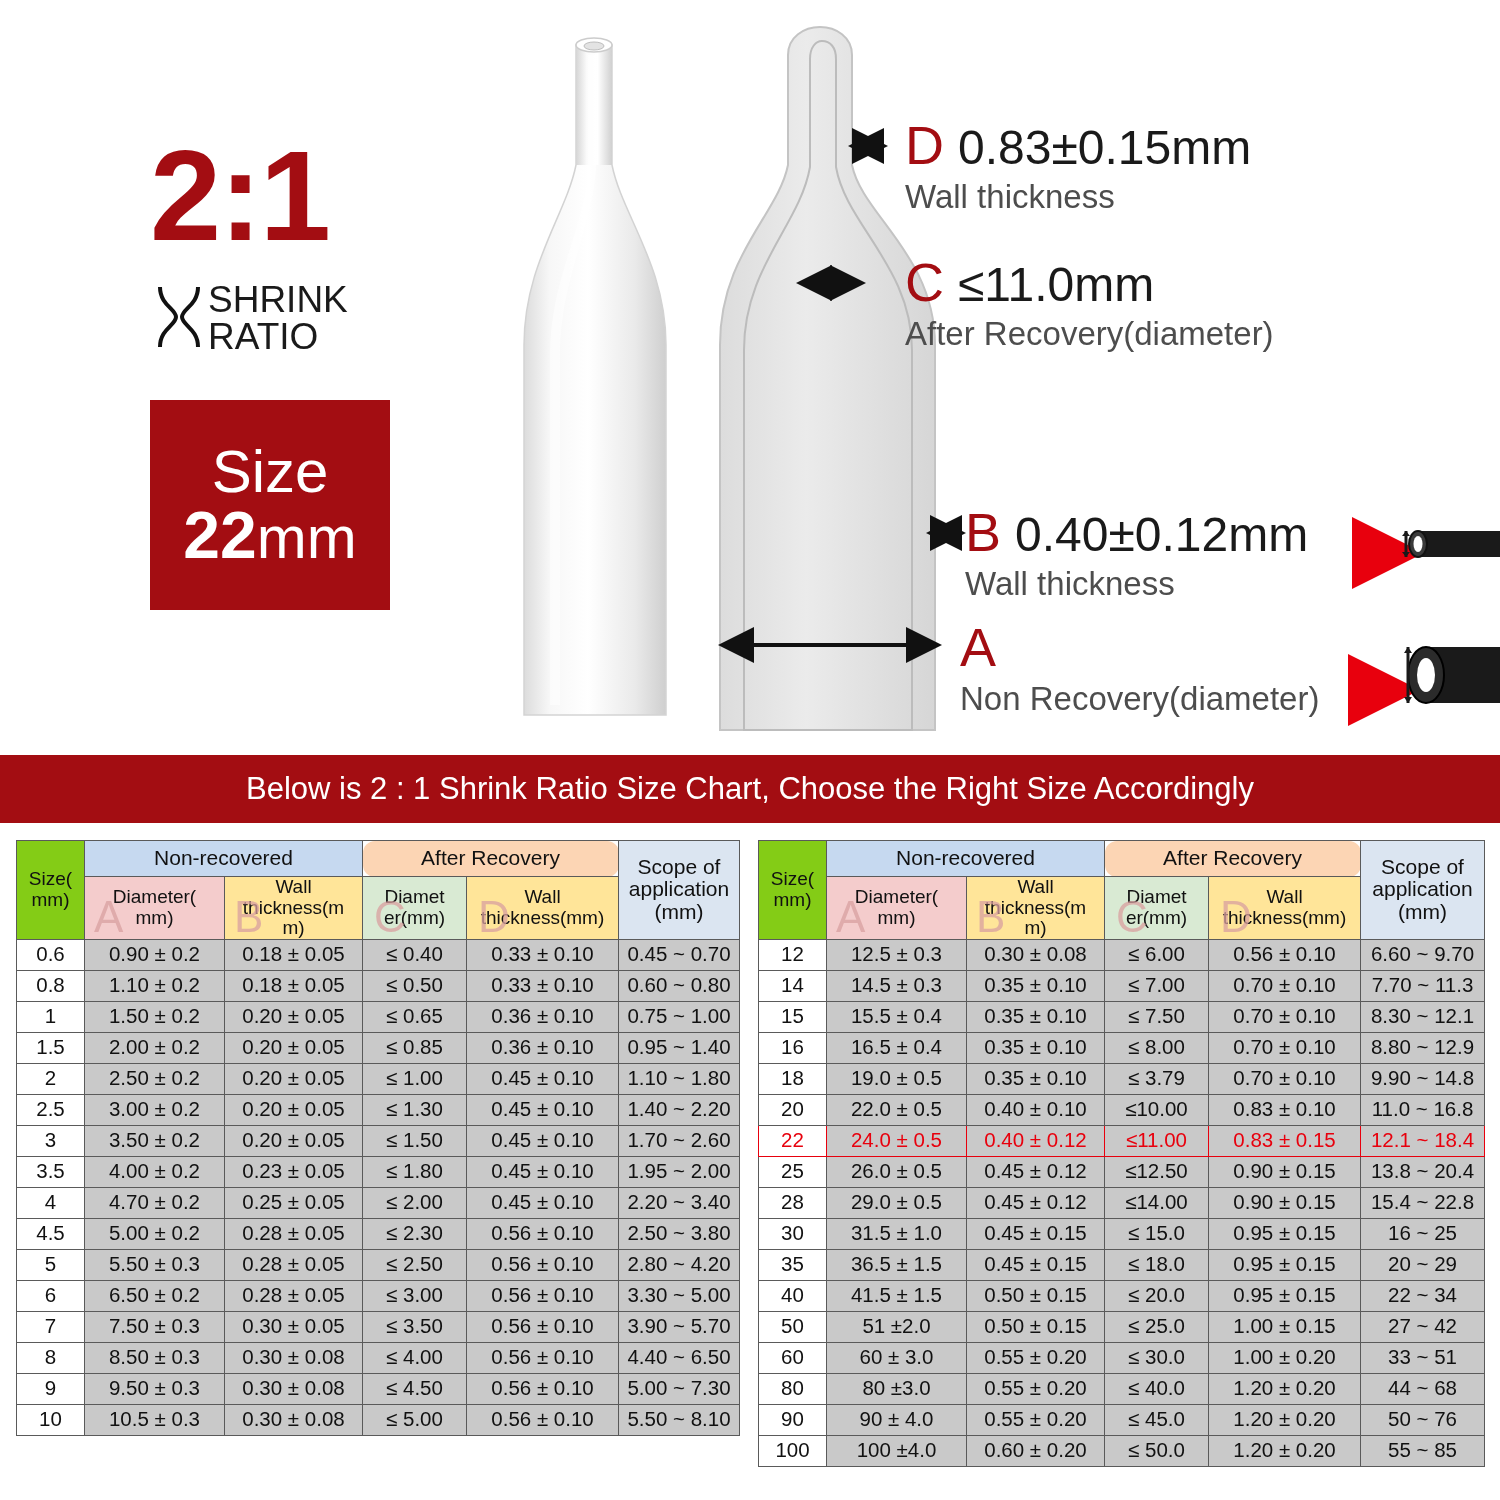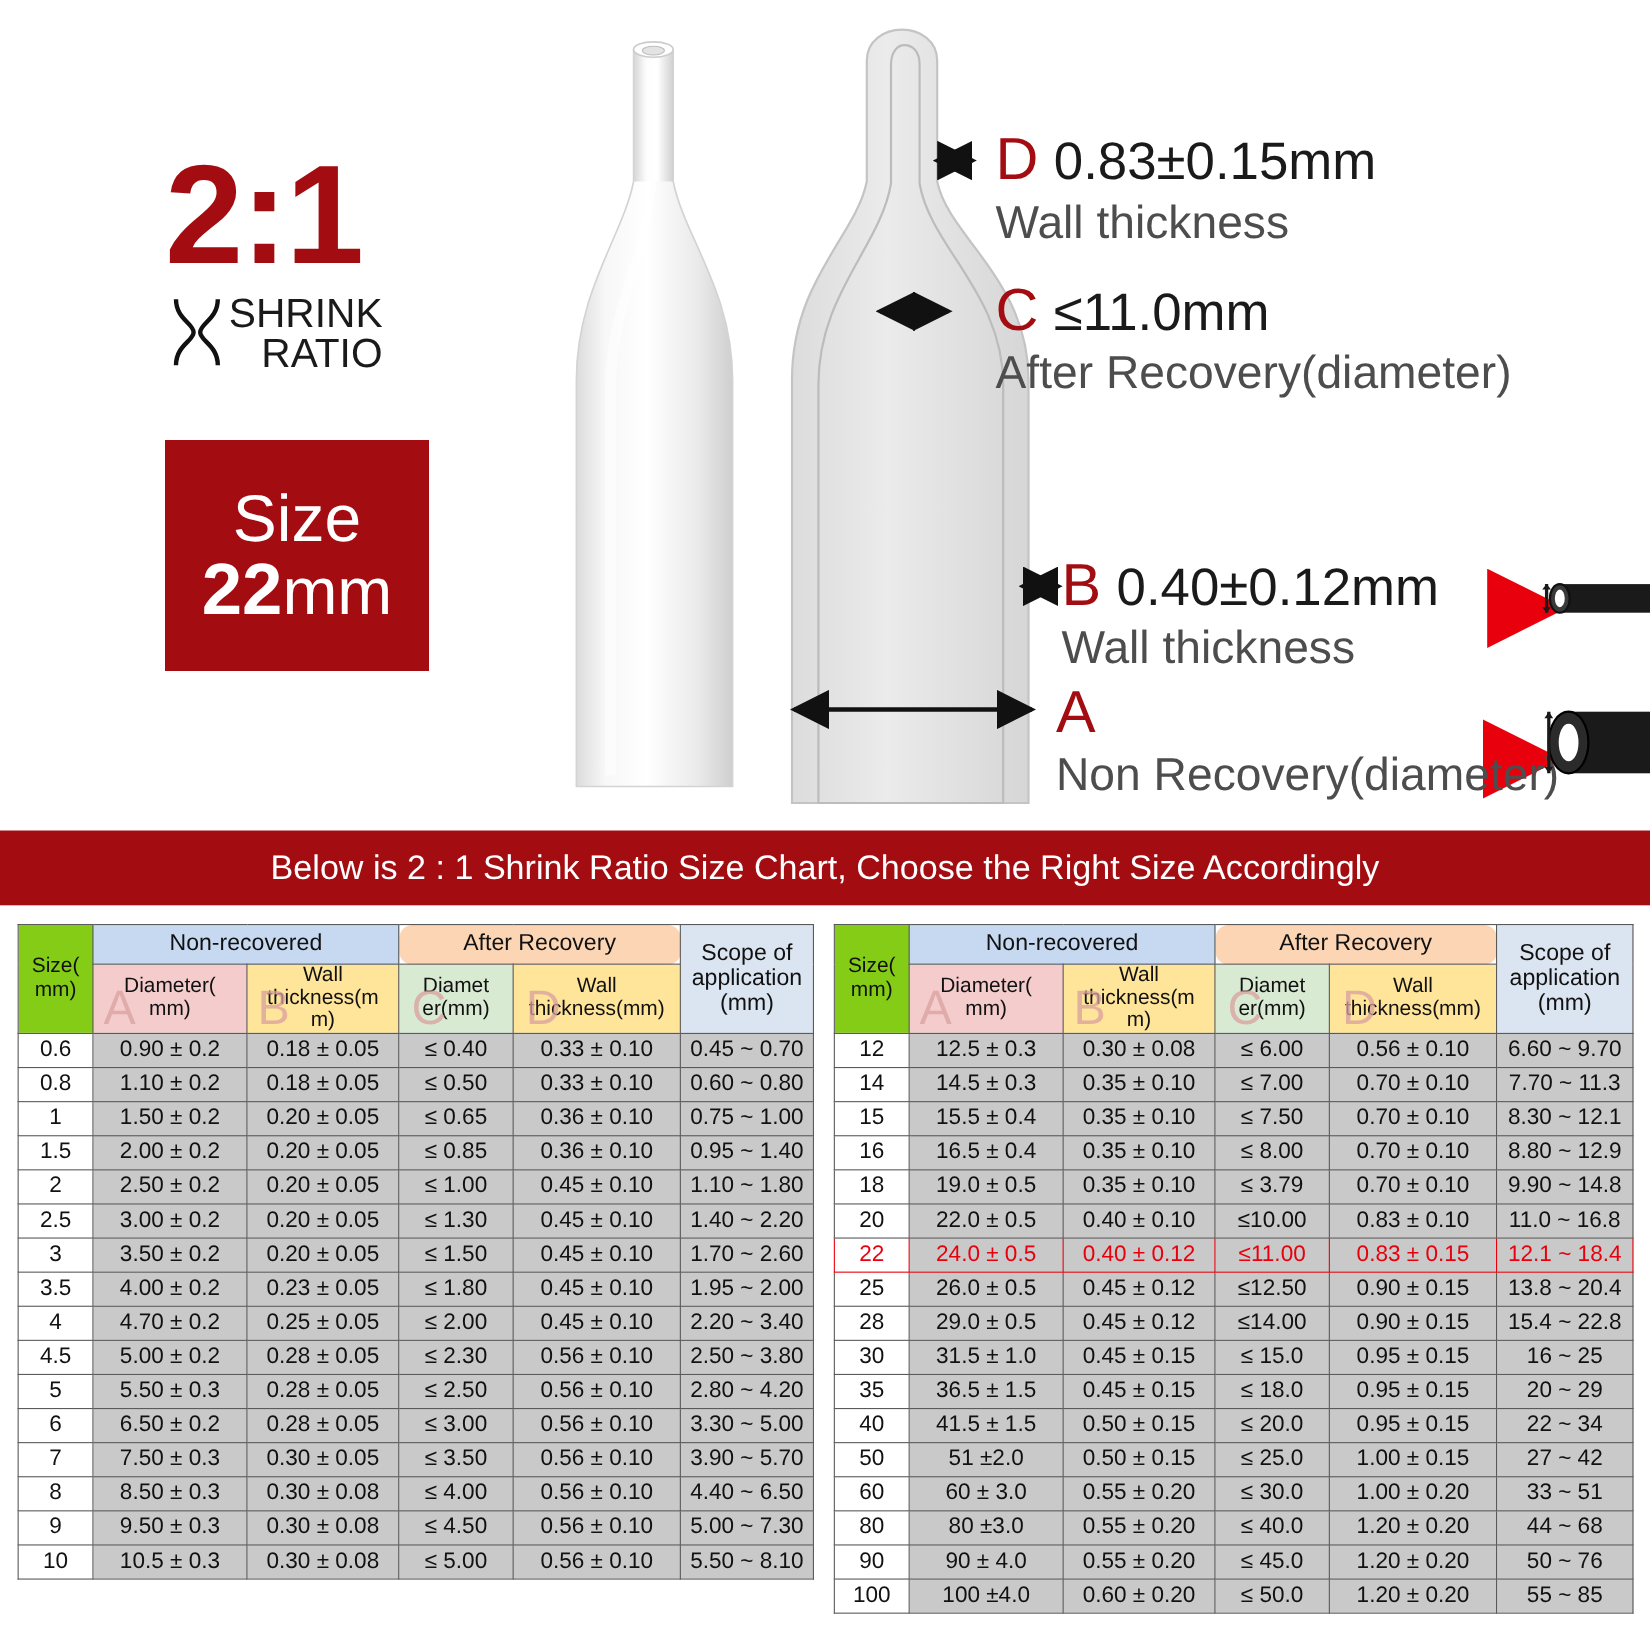--- a/index.html
+++ b/index.html
@@ -47,7 +47,7 @@
   .co-line1 { display: flex; align-items: baseline; white-space: nowrap; }
   .co-letter { color: #a30d12; font-size: 54px; line-height: 1; margin-right: 14px; }
   .co-value { color: #1a1a1a; font-size: 48px; line-height: 1; }
-  .co-sub { color: #4d4d4d; font-size: 42px; margin-top: 6px; white-space: nowrap; }
+  .co-sub { color: #4d4d4d; font-size: 33px; margin-top: 6px; white-space: nowrap; }
 
   #co-D { left: 905px; top: 118px; }
   #co-C { left: 905px; top: 255px; }

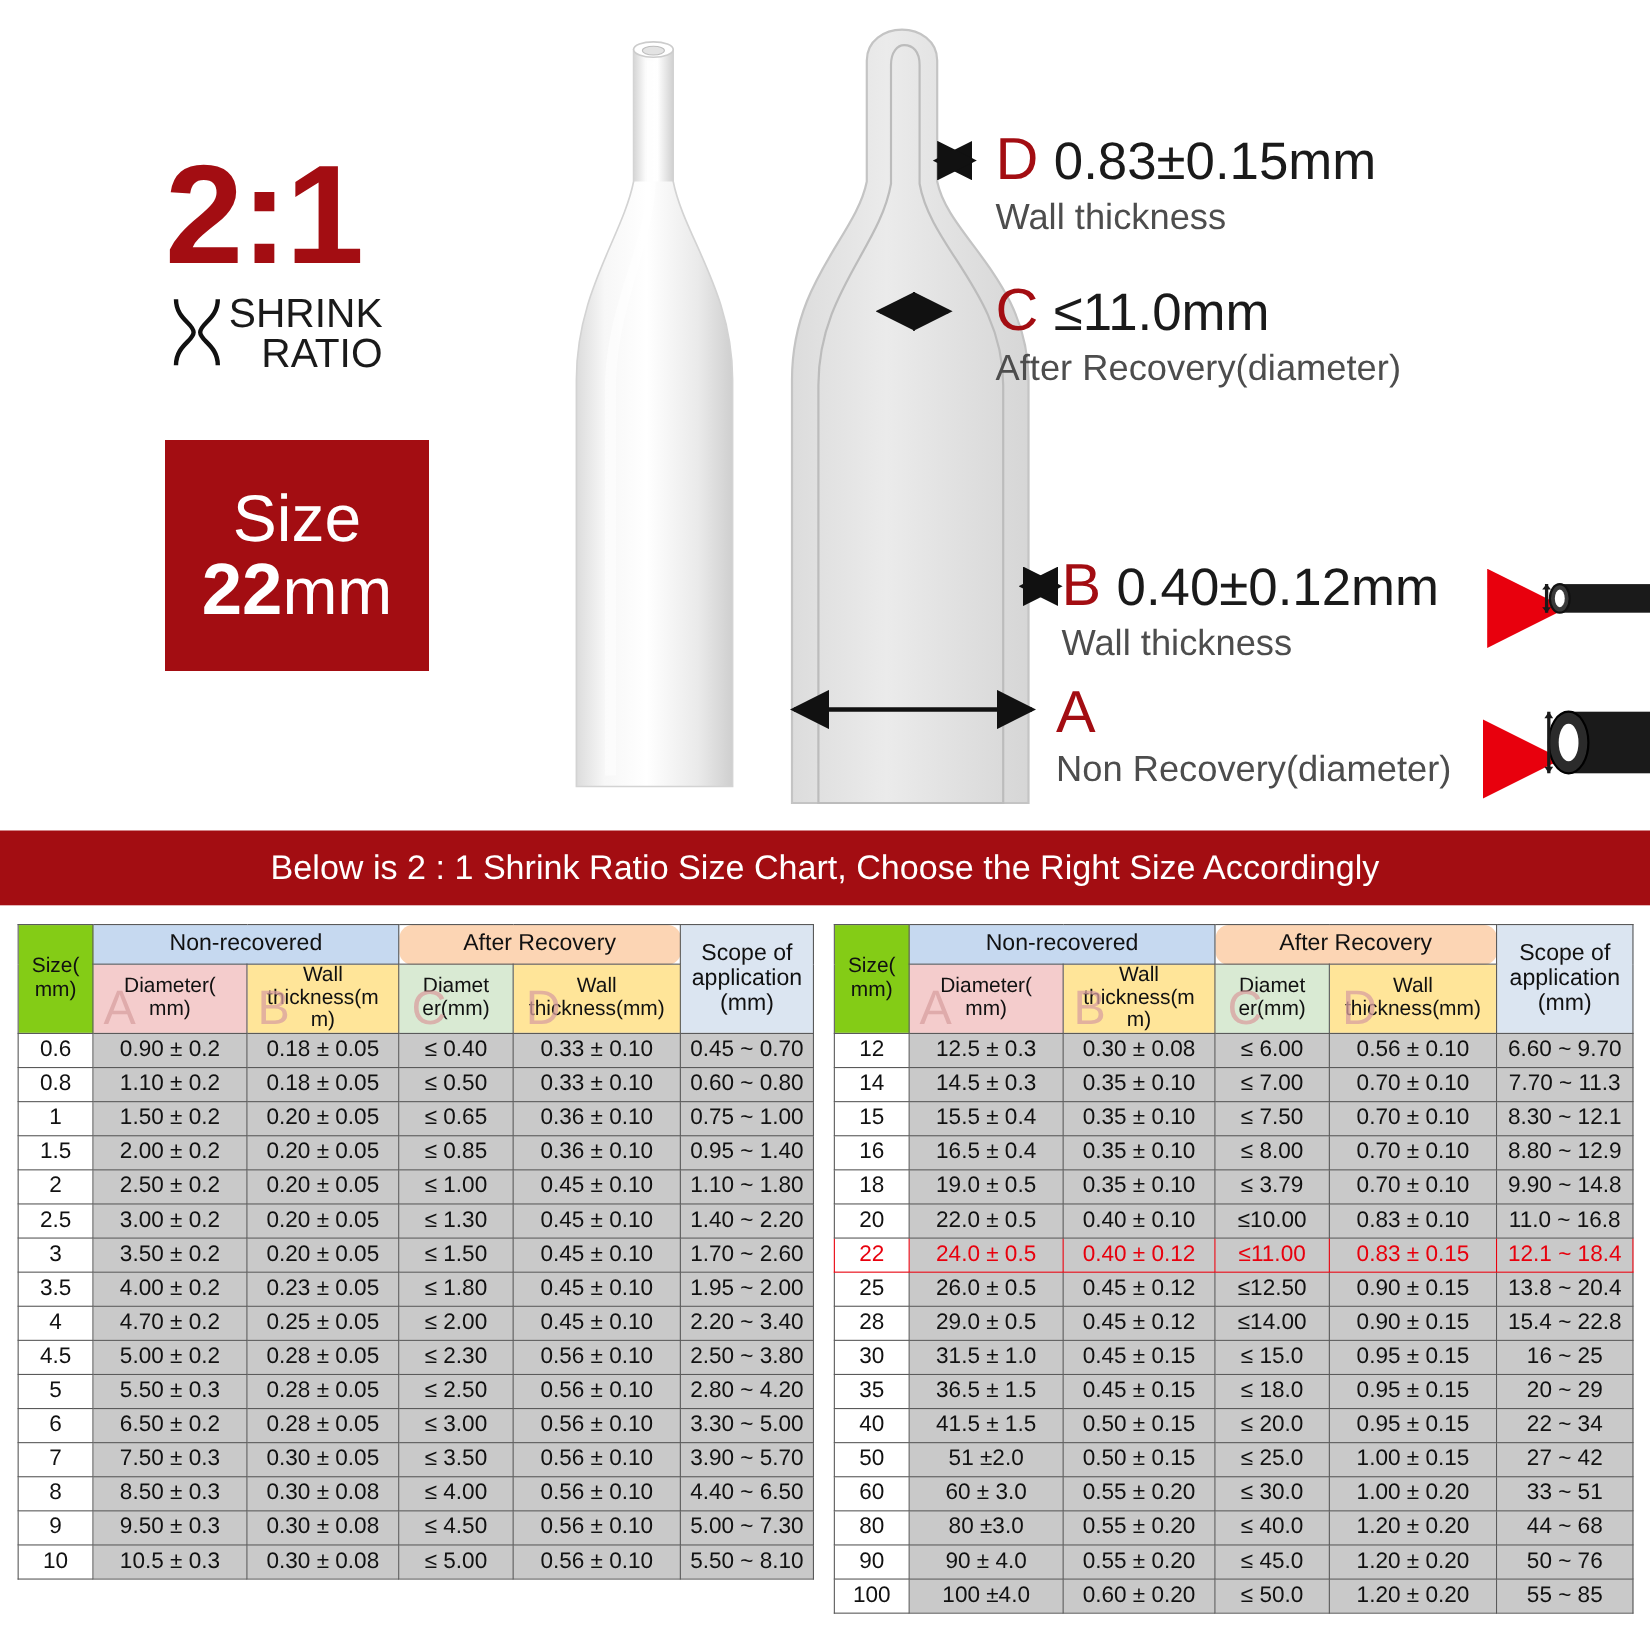--- a/index.html
+++ b/index.html
@@ -21,7 +21,7 @@
     font-size: 128px; font-weight: bold; color: #a30d12;
     line-height: 0.95; letter-spacing: -2px;
   }
-  #shrink-row { display: flex; align-items: flex-start; margin-top: 9px; text-align: right; }
+  #shrink-row { display: flex; align-items: flex-start; margin-top: 24px; }
   #shrink-glyph { width: 56px; height: 68px; flex: 0 0 56px; margin-top: 2px; }
   #shrink-text {
     font-size: 37px; color: #1a1a1a; line-height: 1.0; margin-left: 2px;

